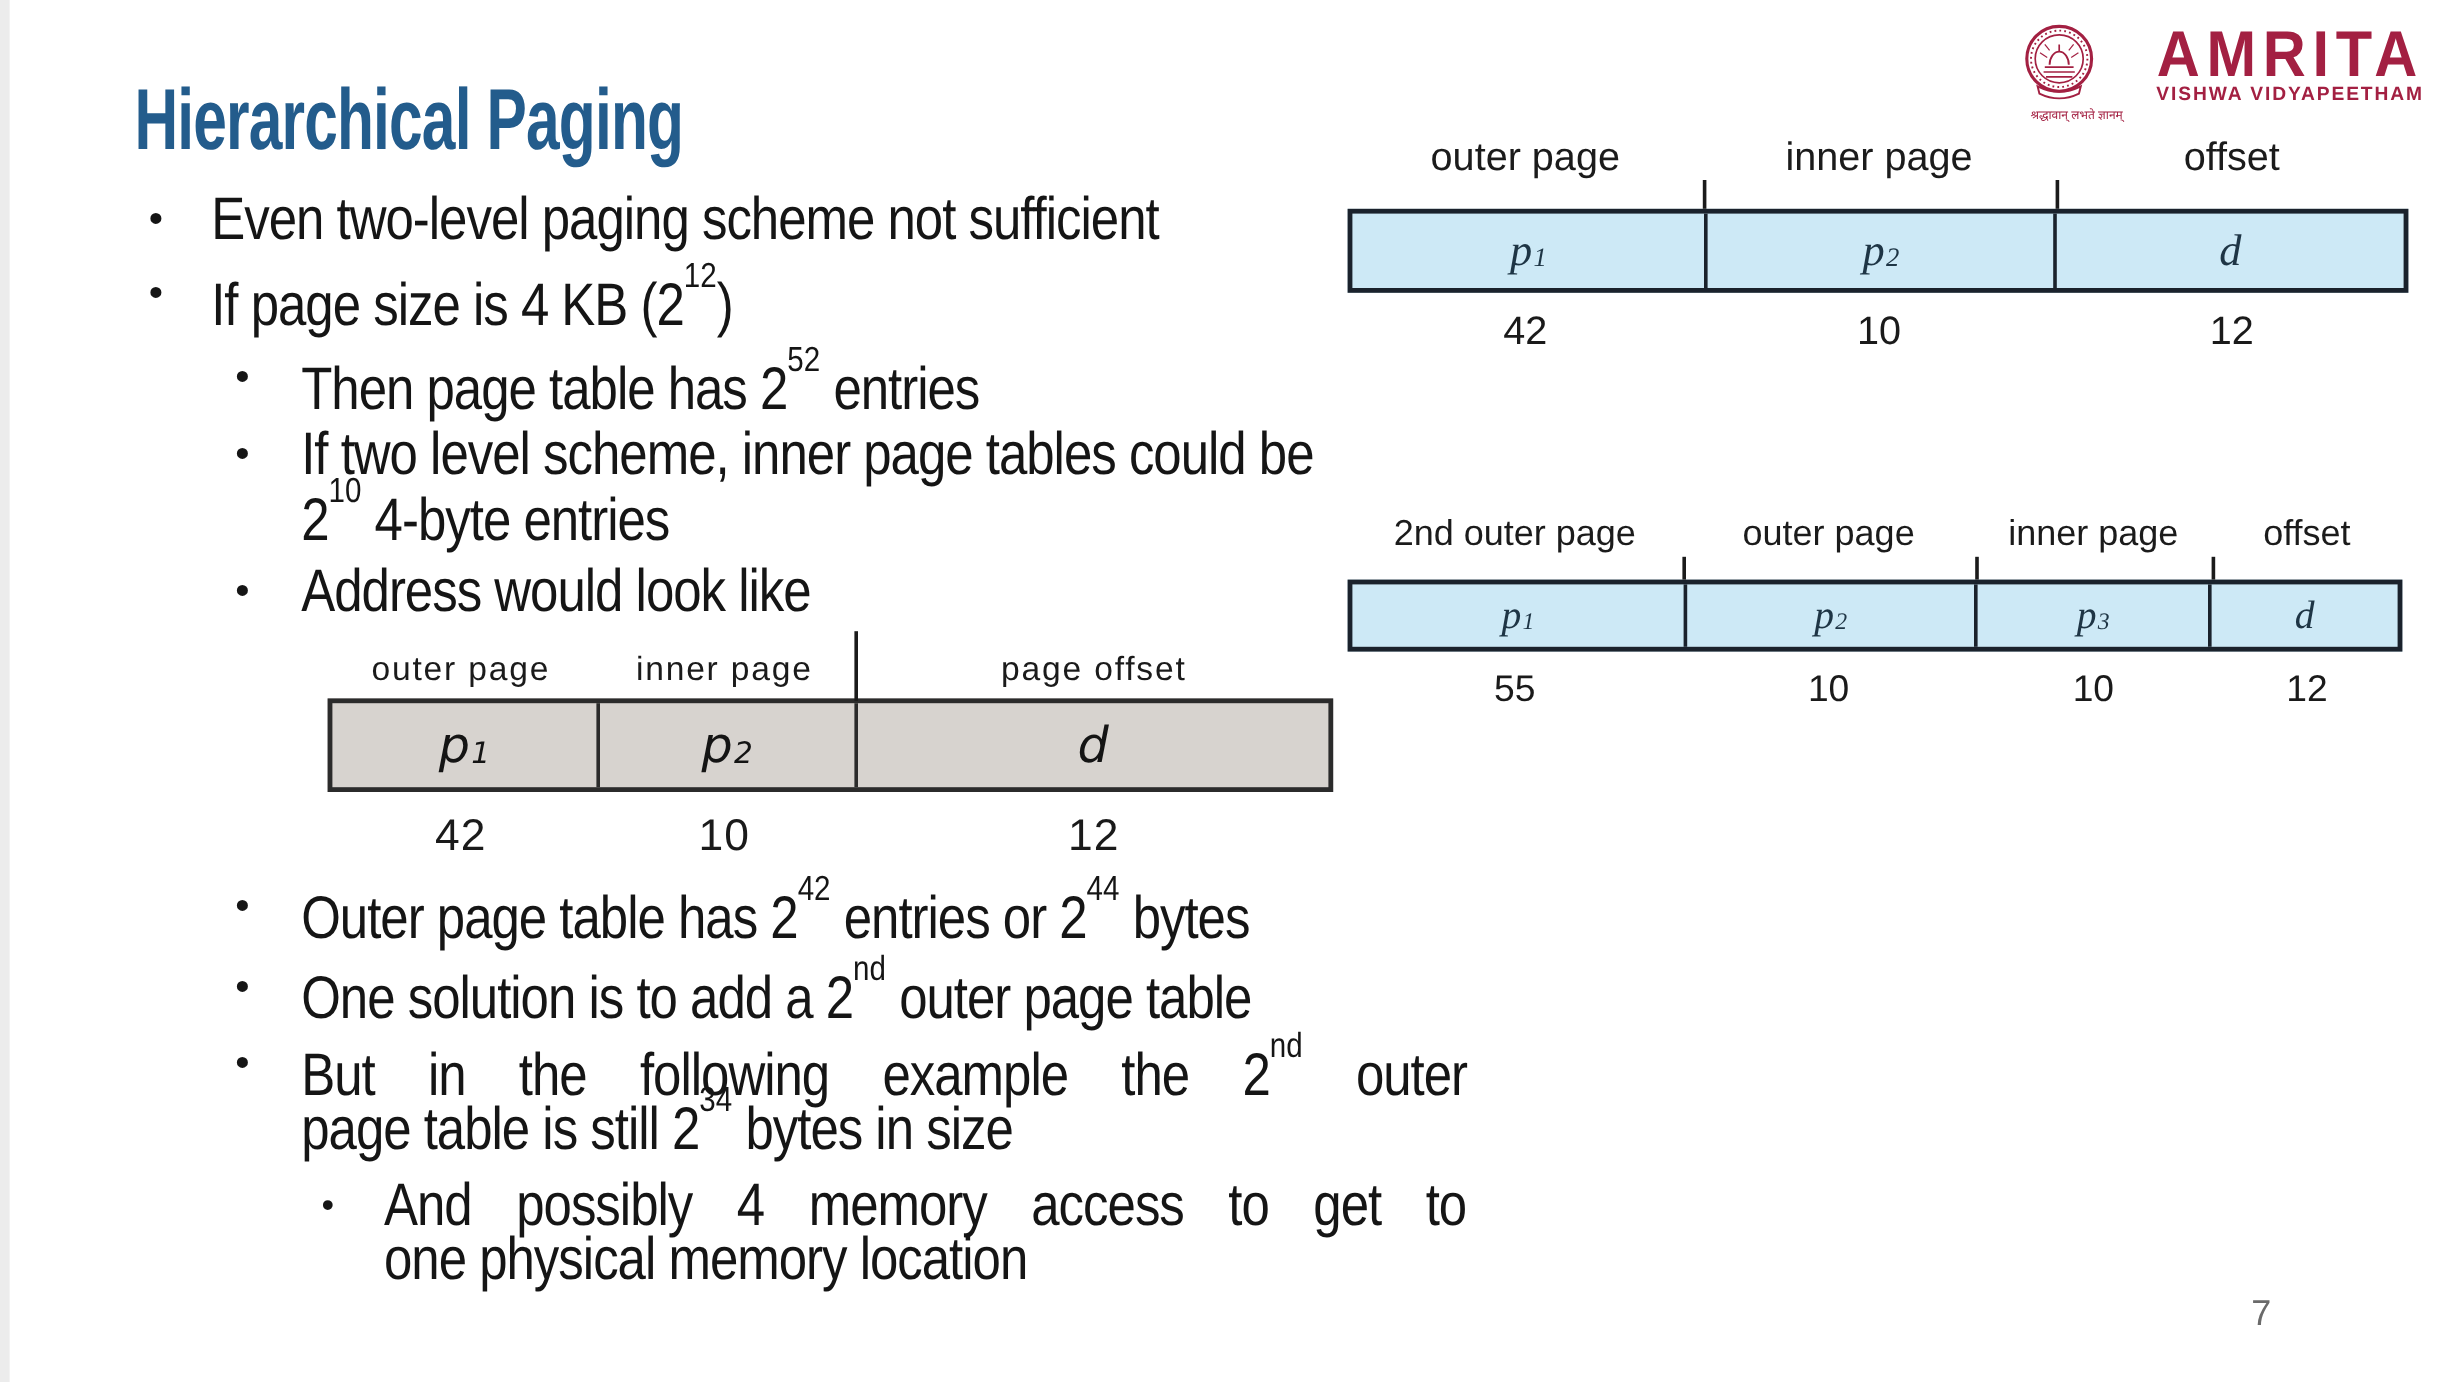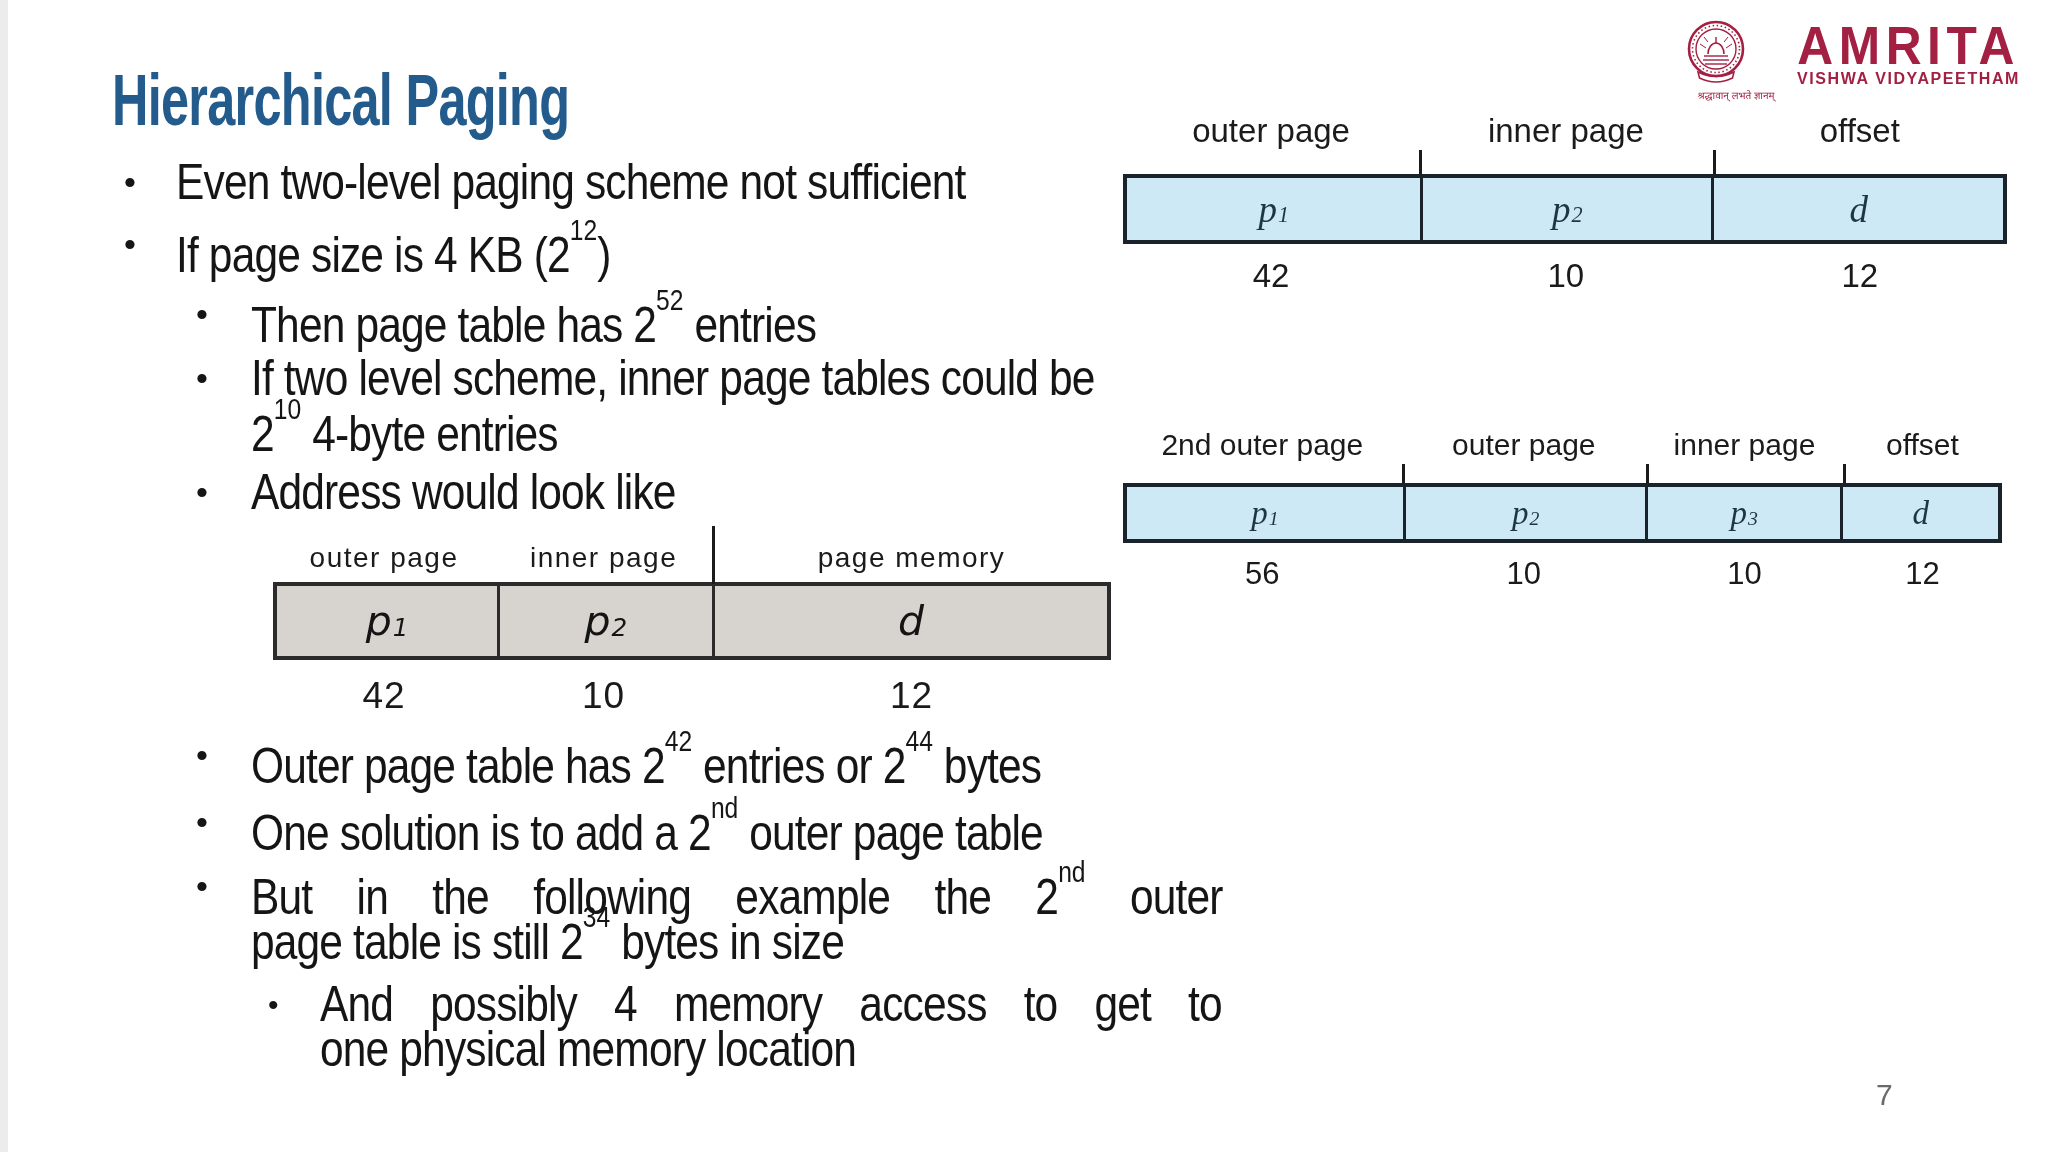--- a/index.html
+++ b/index.html
@@ -35,9 +35,9 @@
     color:var(--logo_maroon,#A32042);white-space:nowrap;
   }
   .logo-motto{
-    position:absolute;left:0;top:76px;width:112px;
+    position:absolute;left:12px;top:76px;width:112px;
     font-size:10px;color:var(--logo_maroon,#A32042);
-    text-align:center;white-space:nowrap;overflow:hidden;
+    text-align:left;white-space:nowrap;overflow:hidden;
   }
 
   

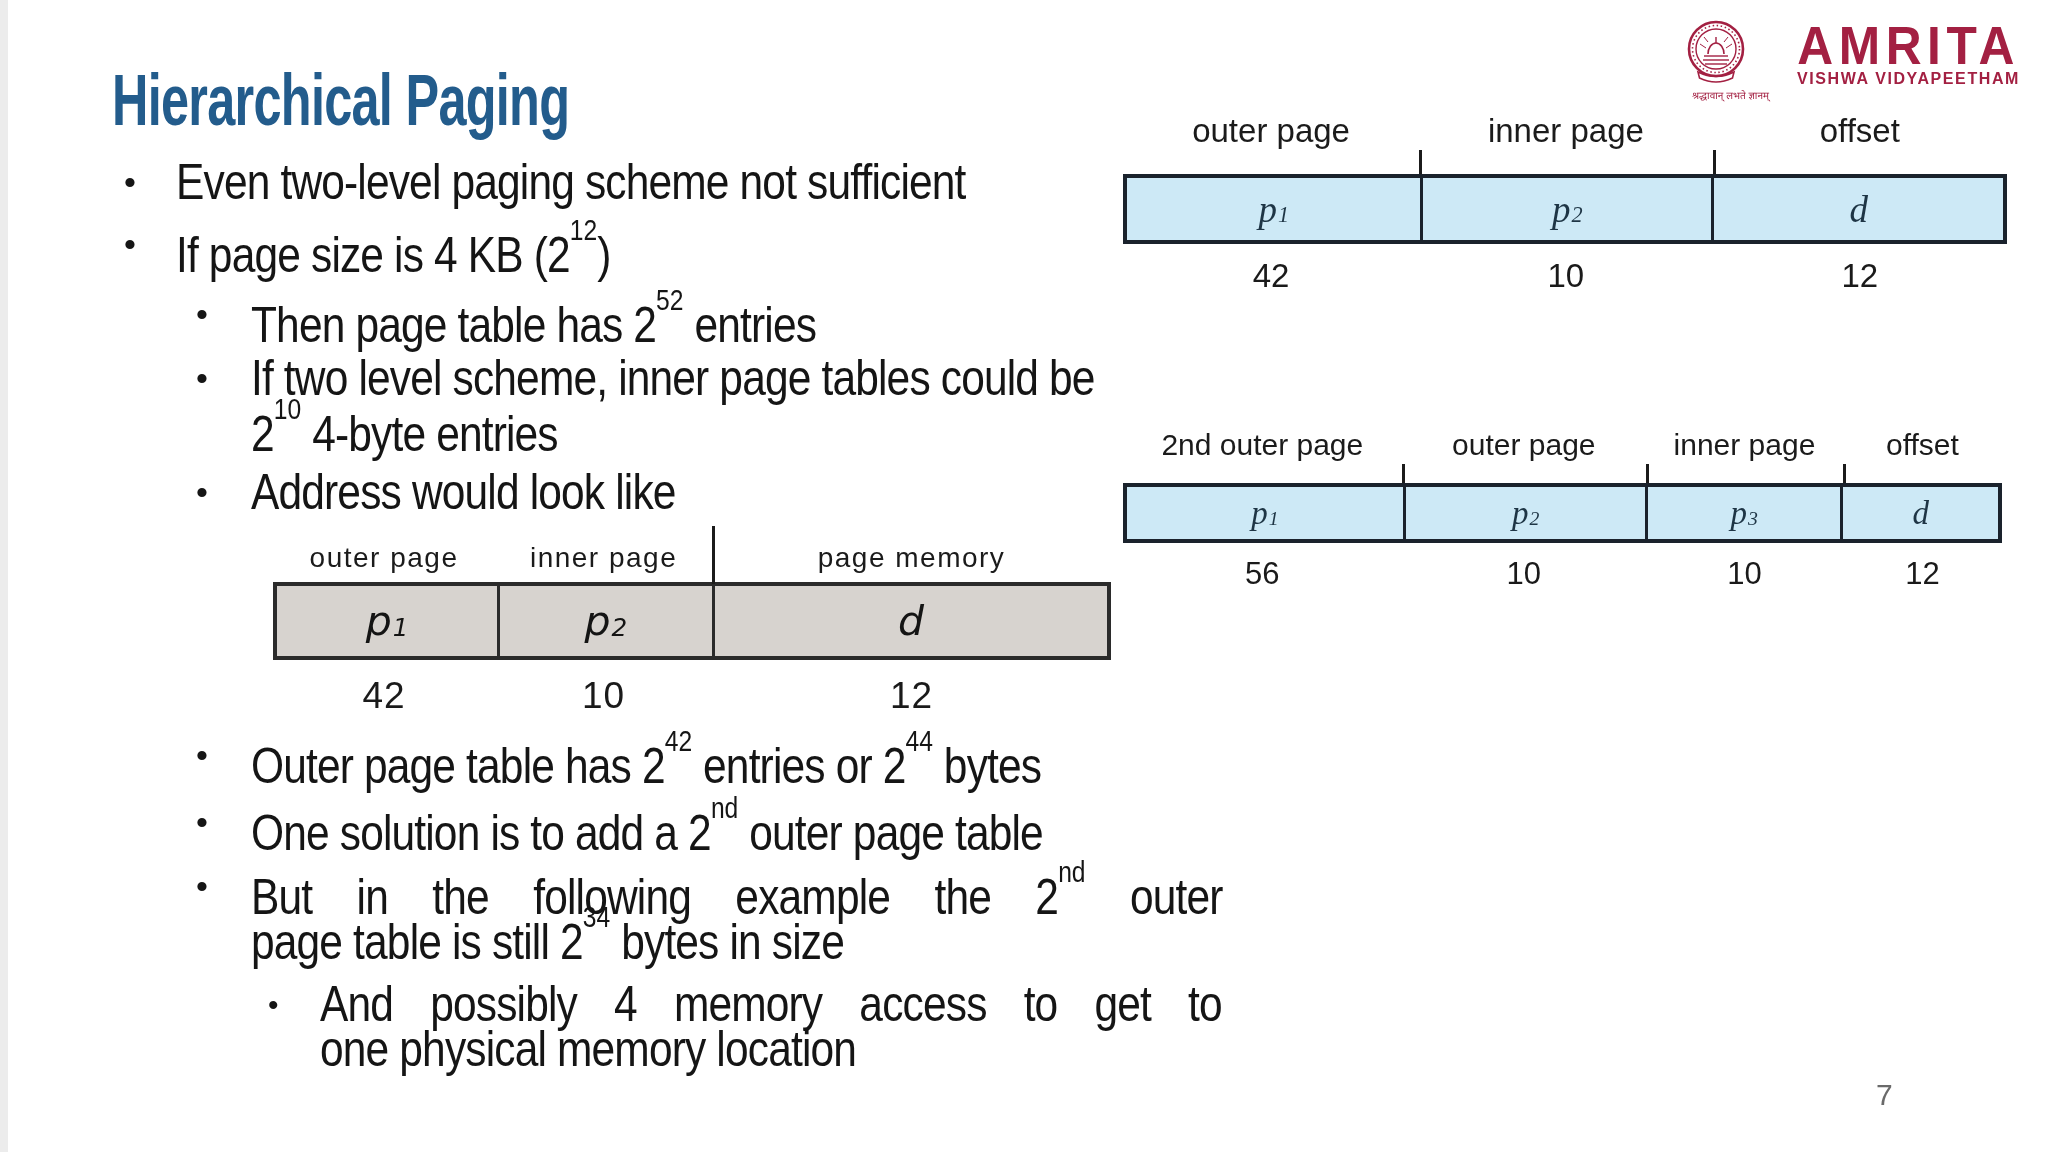--- a/index.html
+++ b/index.html
@@ -247,7 +247,7 @@
   <div class="dheaders">
     <div class="dh" style="width:26.5%">outer page</div>
     <div class="dh" style="width:25.9%">inner page</div>
-    <div class="dh" style="width:47.6%">page memory</div>
+    <div class="dh" style="width:47.6%">page offset</div>
   </div>
   <div class="drow">
     <div class="dcell" style="width:26.5%">p<sub>1</sub></div>

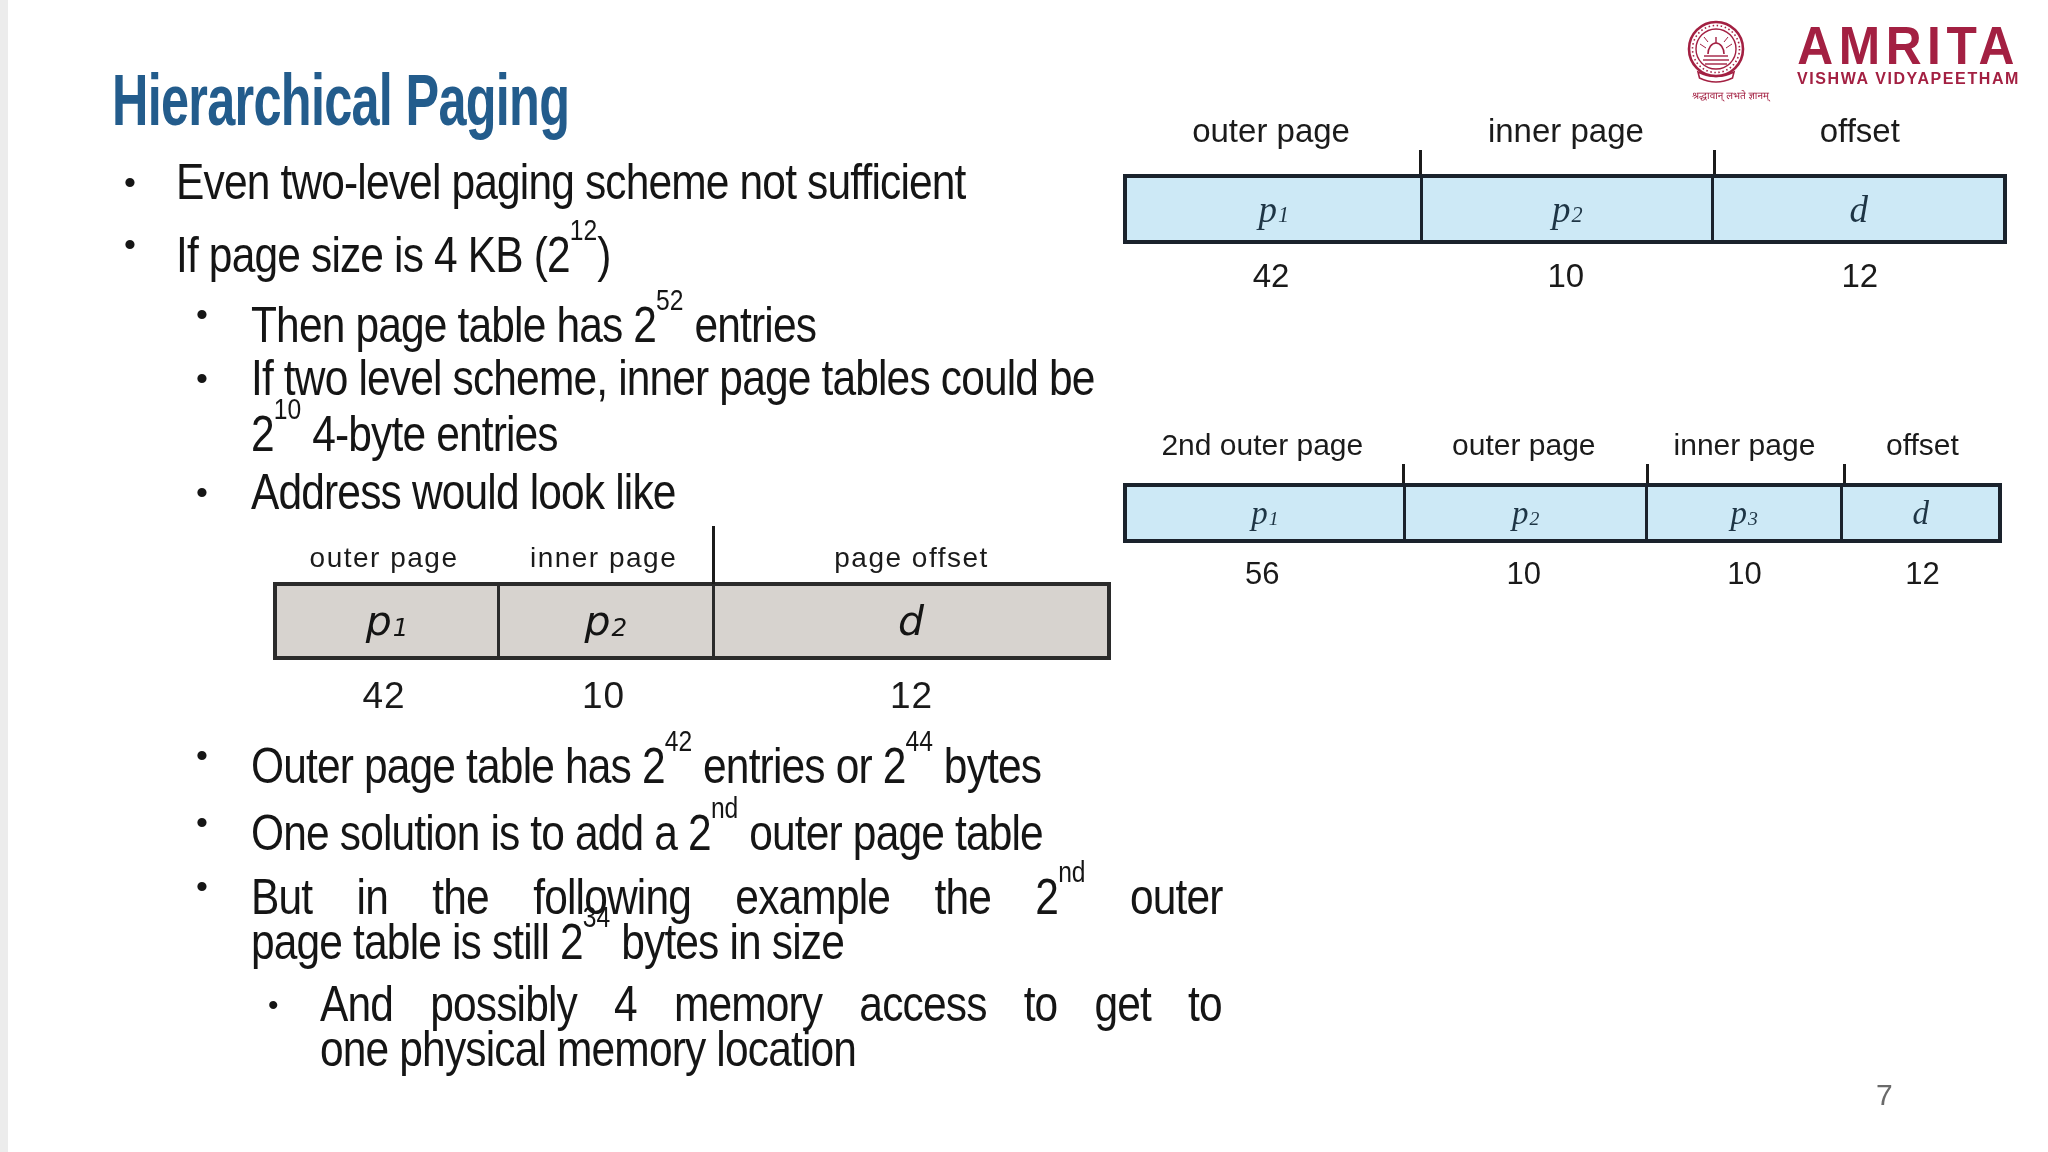--- a/index.html
+++ b/index.html
@@ -235,7 +235,7 @@
     <div class="dcell" style="width:18.1%">d</div>
   </div>
   <div class="dbits">
-    <div class="dbit" style="width:31.7%">56</div>
+    <div class="dbit" style="width:31.7%">55</div>
     <div class="dbit" style="width:27.8%">10</div>
     <div class="dbit" style="width:22.4%">10</div>
     <div class="dbit" style="width:18.1%">12</div>

